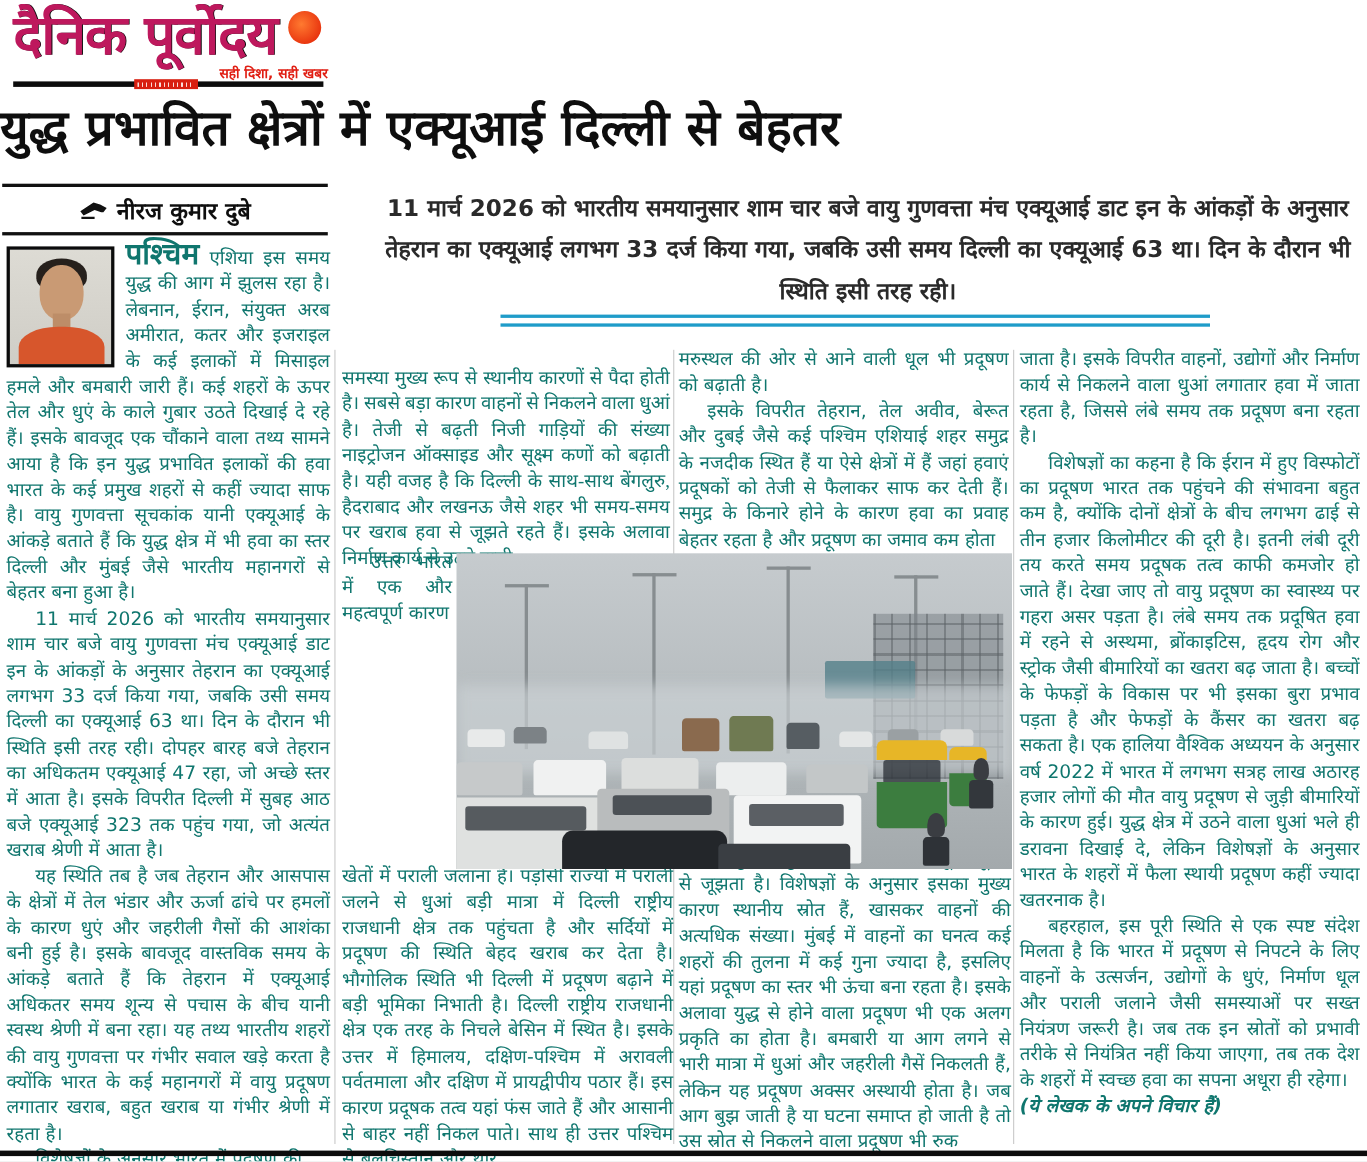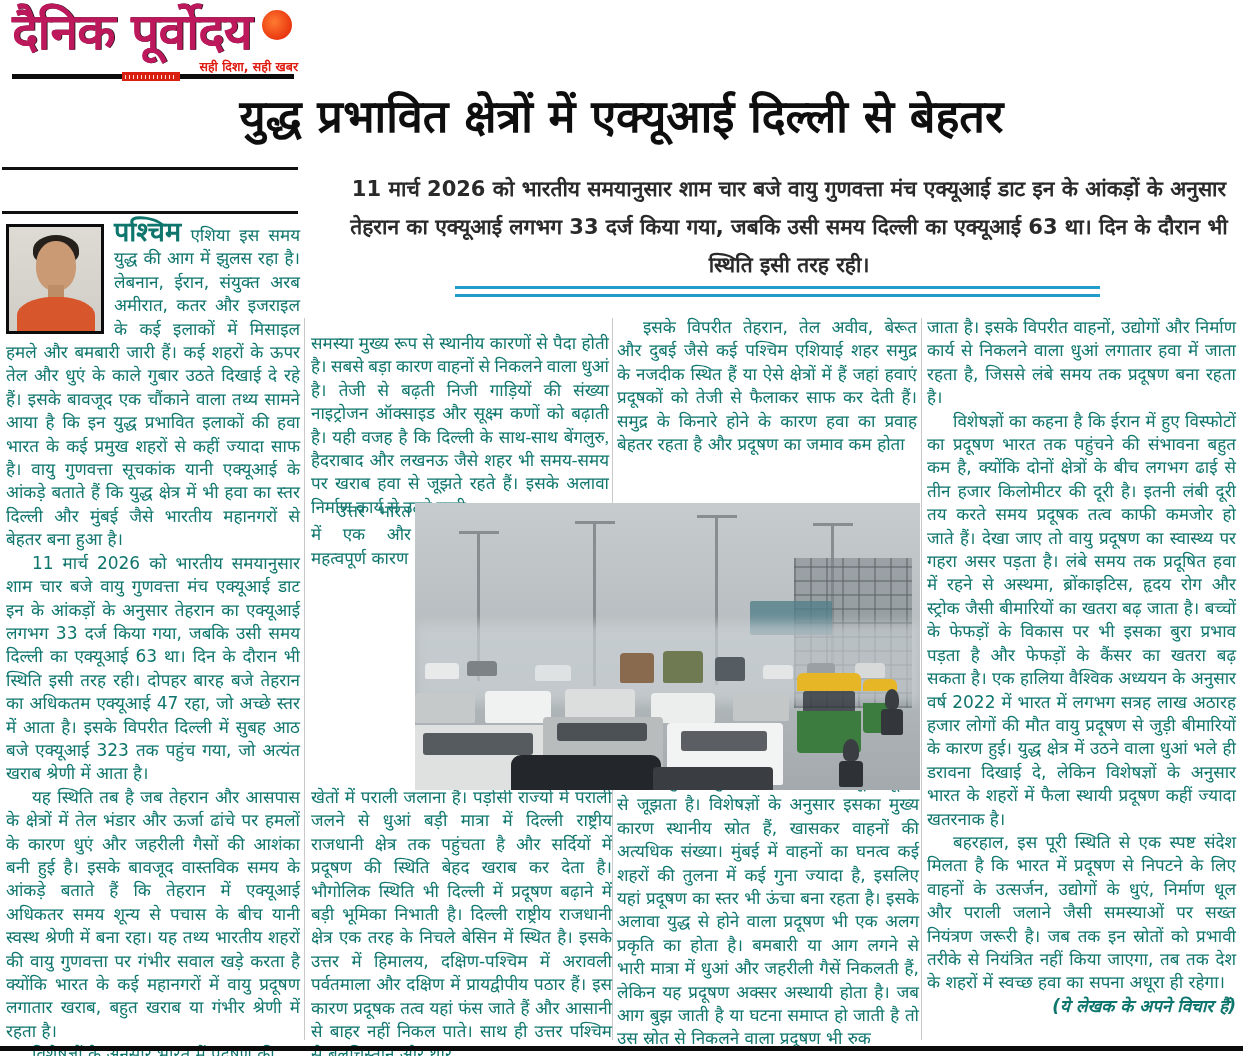--- a/index.html
+++ b/index.html
@@ -21,7 +21,7 @@
     background-image:repeating-linear-gradient(90deg, rgba(255,255,255,.85) 0 1px, rgba(216,31,16,0) 1px 4px);
     background-size:90% 45%; background-position:50% 55%; background-repeat:no-repeat; }
   
-  .headline { position:absolute; left:0; top:84px; width:100%; text-align:center;
+  .headline { position:absolute; left:0; top:84px; width:100%; text-align:left;
     font-size:45px; font-weight:700; color:#0e0e0e; letter-spacing:0; }
   
   .byline-rule-top    { position:absolute; left:2px; top:167px; width:296px; height:3px; background:#111; }

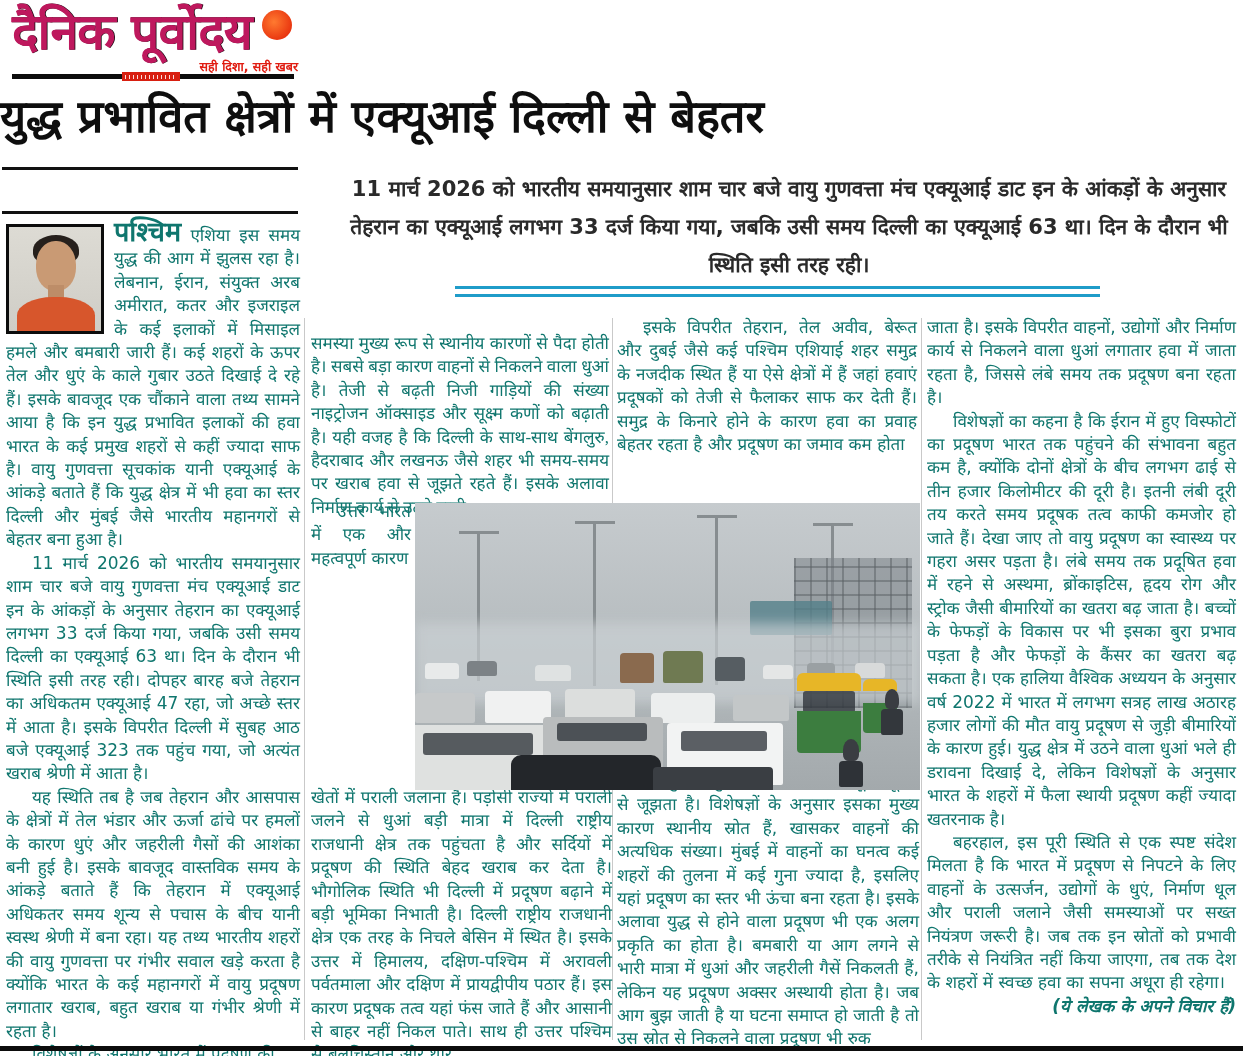--- a/index.html
+++ b/index.html
@@ -89,6 +89,15 @@
   <h1 class="headline">युद्ध प्रभावित क्षेत्रों में एक्यूआई दिल्ली से बेहतर</h1>
 
   <div class="byline-rule-top"></div>
+  <div class="byline">
+    <span class="pen-icon">
+      <svg width="26" height="18" viewBox="0 0 26 18">
+          <path d="M1 10 L13 2 L19 4 L22 8 L20 11 L14 9 L4 14 Z M19 4 L25 7 L22 11 L20 11 Z" fill="#111"></path>
+          <path d="M2 15 h12 v2 h-12 z" fill="#111"></path>
+        </svg>
+    </span>
+    <span>नीरज कुमार दुबे</span>
+  </div>
   <div class="byline-rule-bottom"></div>
 
   <div class="lead">11 मार्च 2026 को भारतीय समयानुसार शाम चार बजे वायु गुणवत्ता मंच एक्यूआई डाट इन के आंकड़ों के अनुसार तेहरान का एक्यूआई लगभग 33 दर्ज किया गया, जबकि उसी समय दिल्ली का एक्यूआई 63 था। दिन के दौरान भी स्थिति इसी तरह रही।</div>

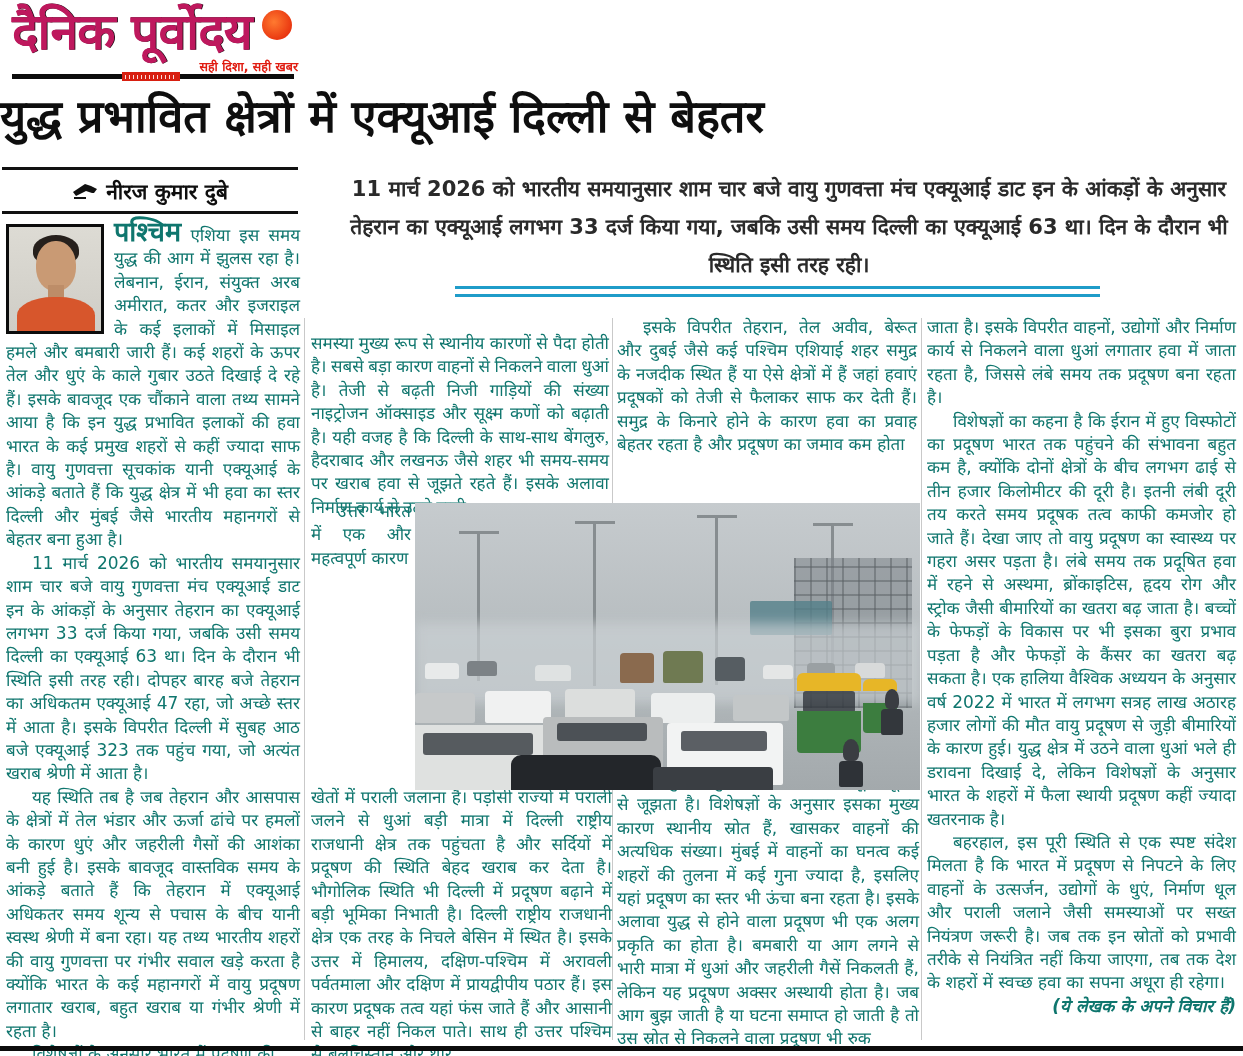--- a/index.html
+++ b/index.html
@@ -131,6 +131,7 @@
   </div>
 
   <div id="col3top" class="body-col">
+    <p>मरुस्थल की ओर से आने वाली धूल भी प्रदूषण को बढ़ाती है।</p>
     <p class="indent">इसके विपरीत तेहरान, तेल अवीव, बेरूत और दुबई जैसे कई पश्चिम एशियाई शहर समुद्र के नजदीक स्थित हैं या ऐसे क्षेत्रों में हैं जहां हवाएं प्रदूषकों को तेजी से फैलाकर साफ कर देती हैं। समुद्र के किनारे होने के कारण हवा का प्रवाह बेहतर रहता है और प्रदूषण का जमाव कम होता</p>
   </div>
   <div id="col3bottom" class="body-col">

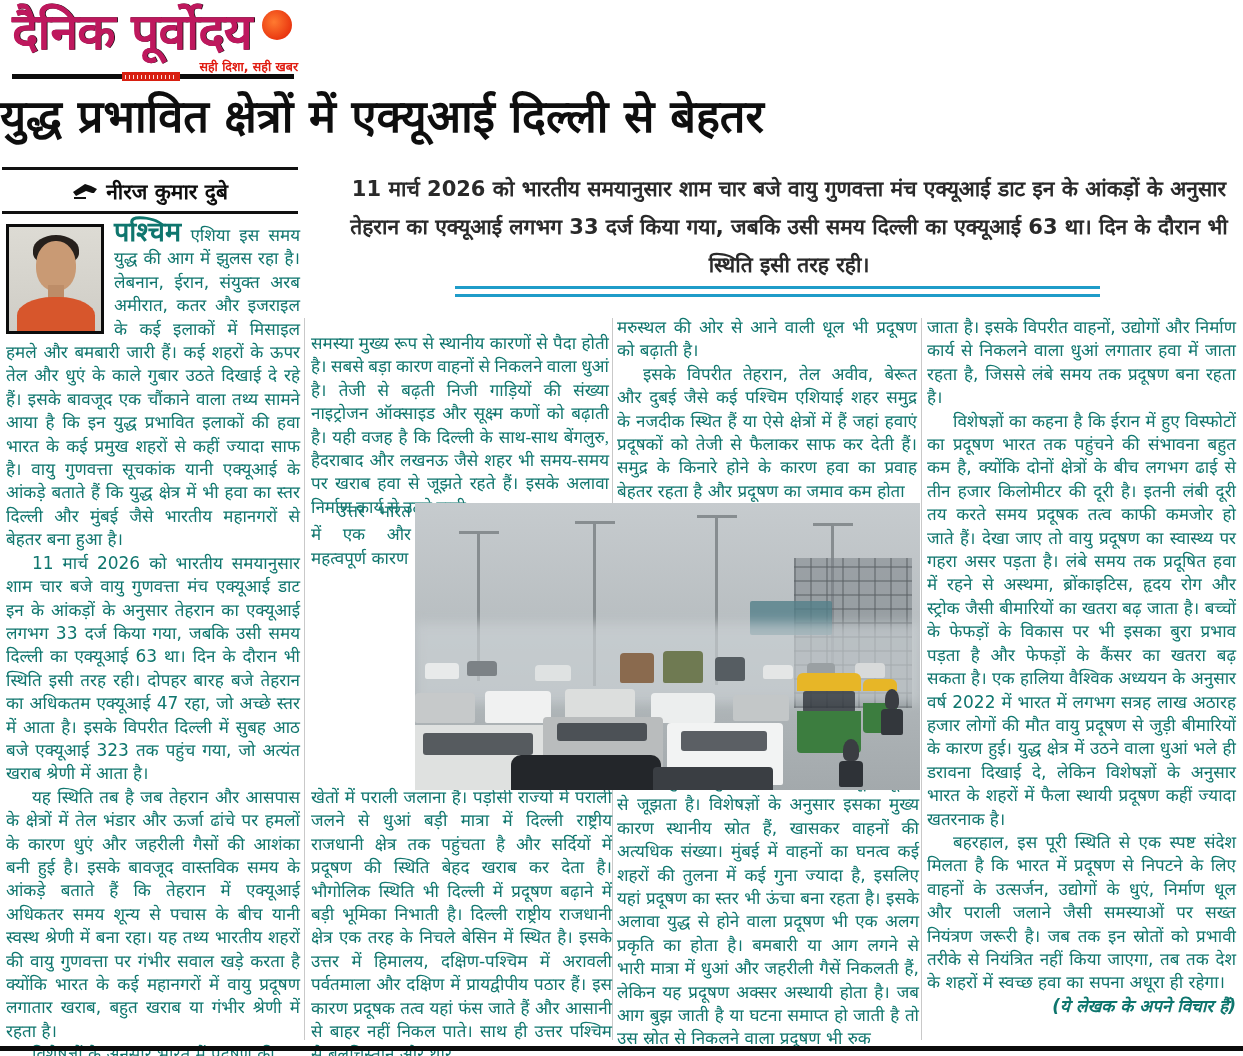--- a/index.html
+++ b/index.html
@@ -47,7 +47,7 @@
   #col3bottom { left:617px; top:770px; width:302px; }
   #col4       { left:927px; top:316px; width:309px; }
   .intro-word { font-size:27px; font-weight:700; letter-spacing:0; }
-  .credit-note { text-align:right; font-weight:700; font-style:italic; margin-top:2px; }
+  .credit-note { font-weight:700; font-style:italic; margin-top:2px; }
   
   .author-photo { float:left; width:98px; height:110px; border:3px solid #0c0c0c; margin:4px 10px 4px 0;
     position:relative; background:linear-gradient(#dddbd4, #cfcdc6); overflow:hidden; }

